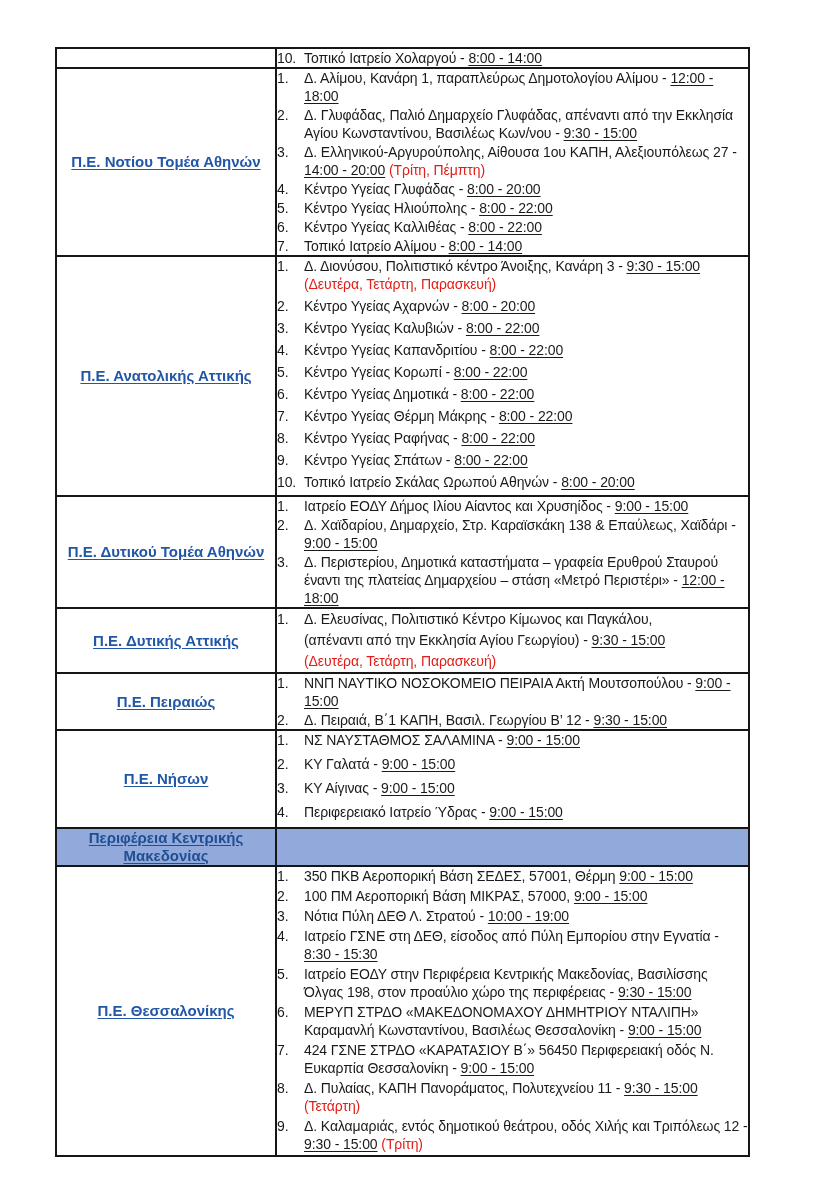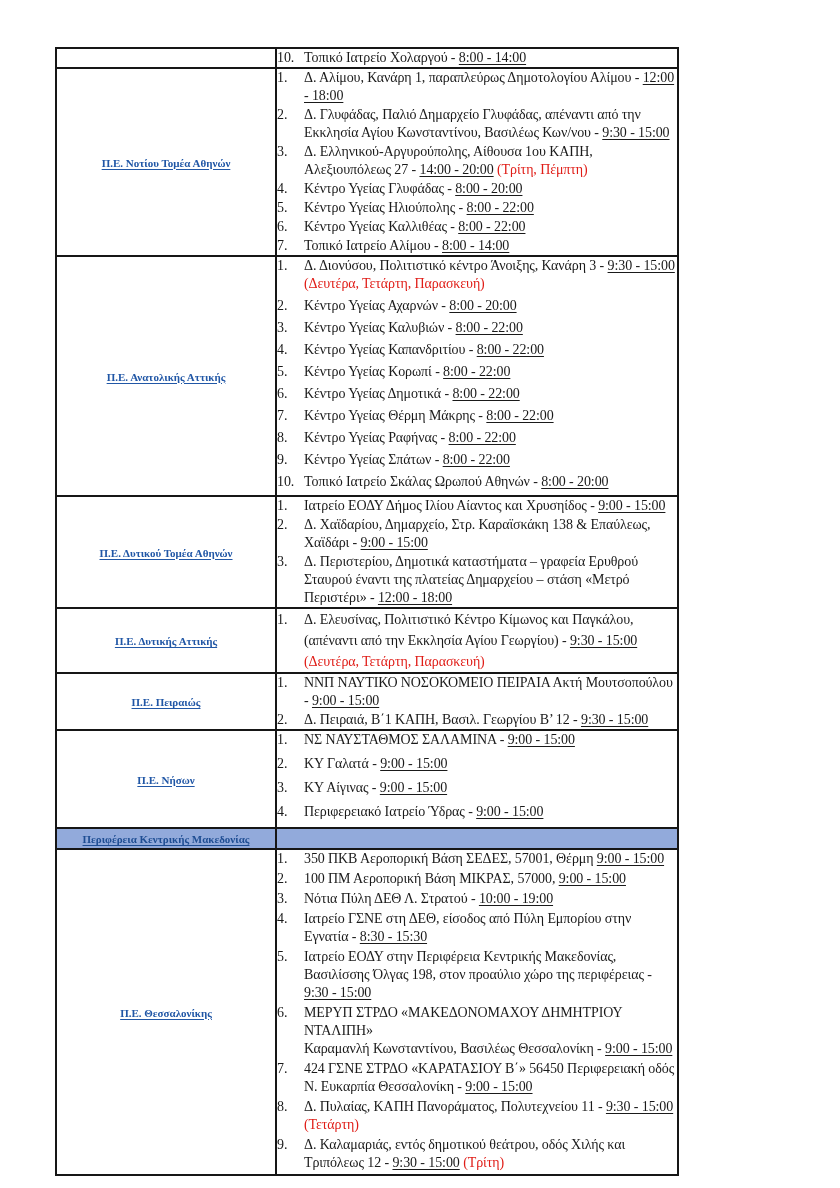--- a/index.html
+++ b/index.html
@@ -16,10 +16,9 @@
   table.schedule {
     position: absolute;
     left: 55px; top: 47px;
-    width: 624px;
+    width: 695px;
     border-collapse: collapse;
     table-layout: fixed;
-    font-family: Liberation Serif, serif;
   }
   table.schedule td {
     border: 2px solid var(--border, #161616);

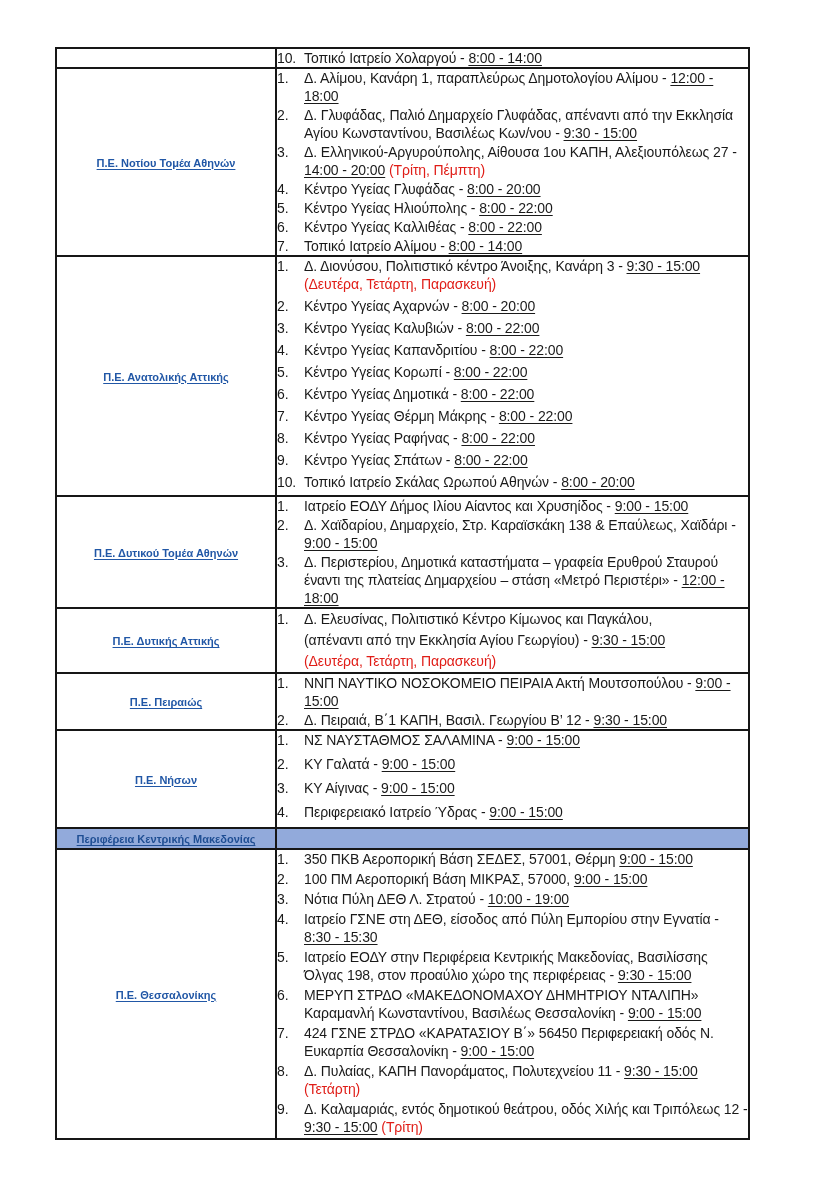--- a/index.html
+++ b/index.html
@@ -33,7 +33,7 @@
   .region-label {
     color: var(--blue, #2157a6);
     font-weight: bold;
-    font-size: 11px;
+    font-size: 15px;
     line-height: 18px;
     text-decoration: underline;
     text-underline-offset: 2px;

